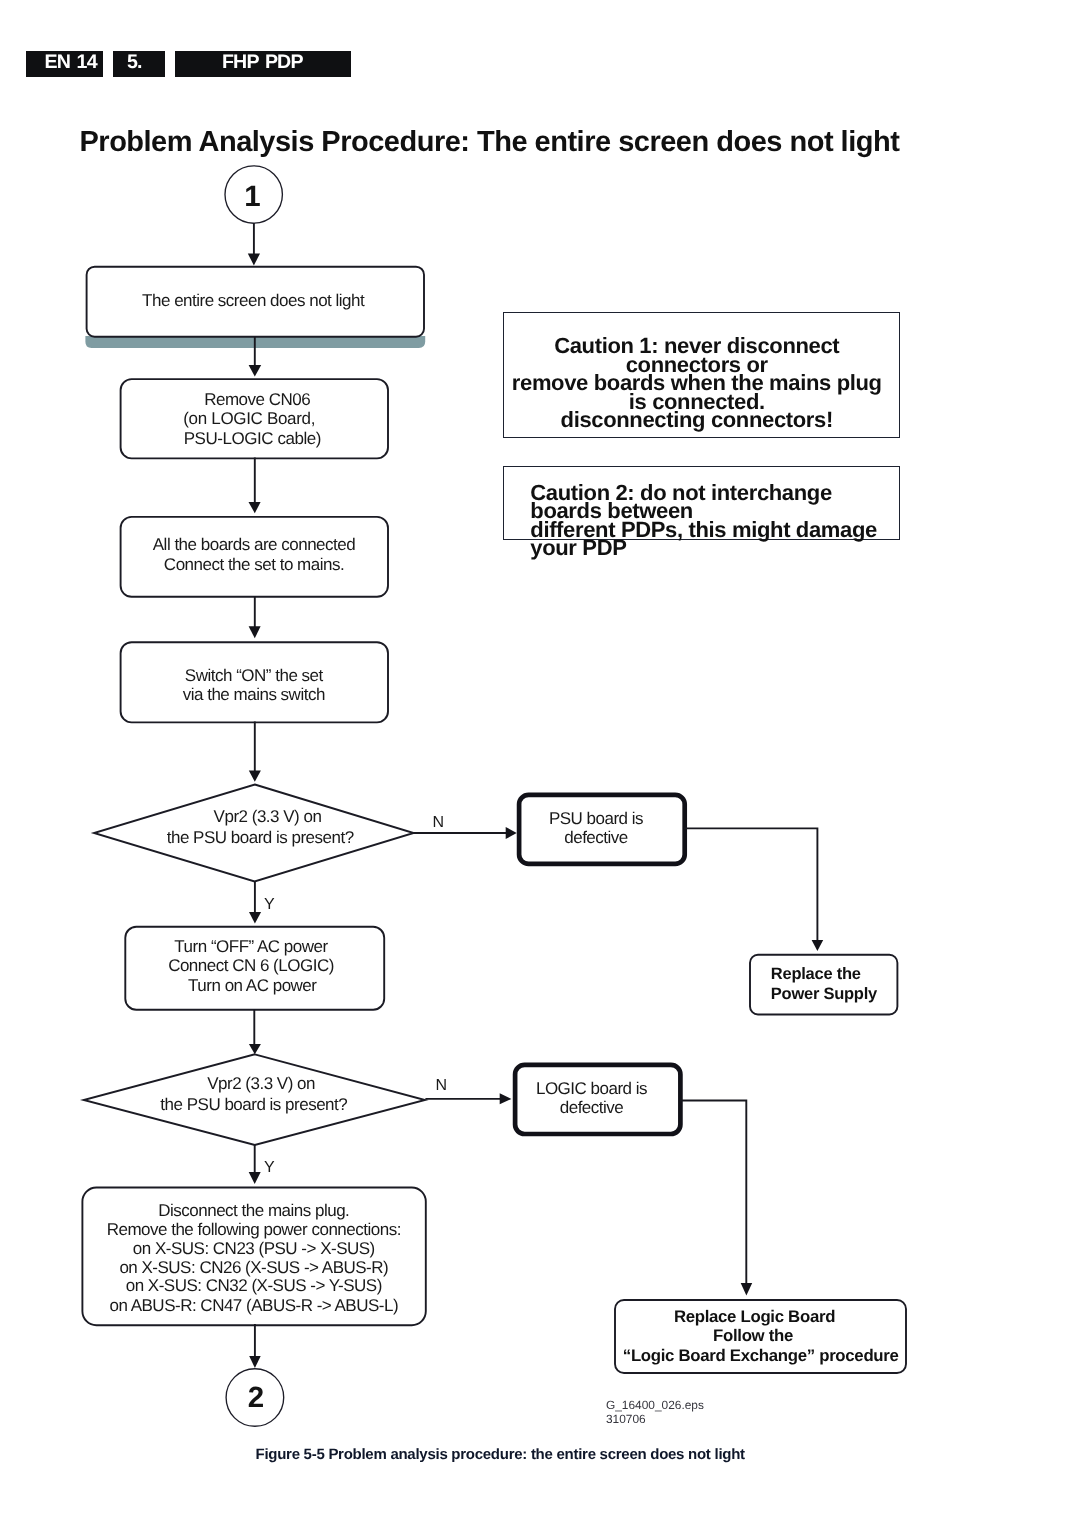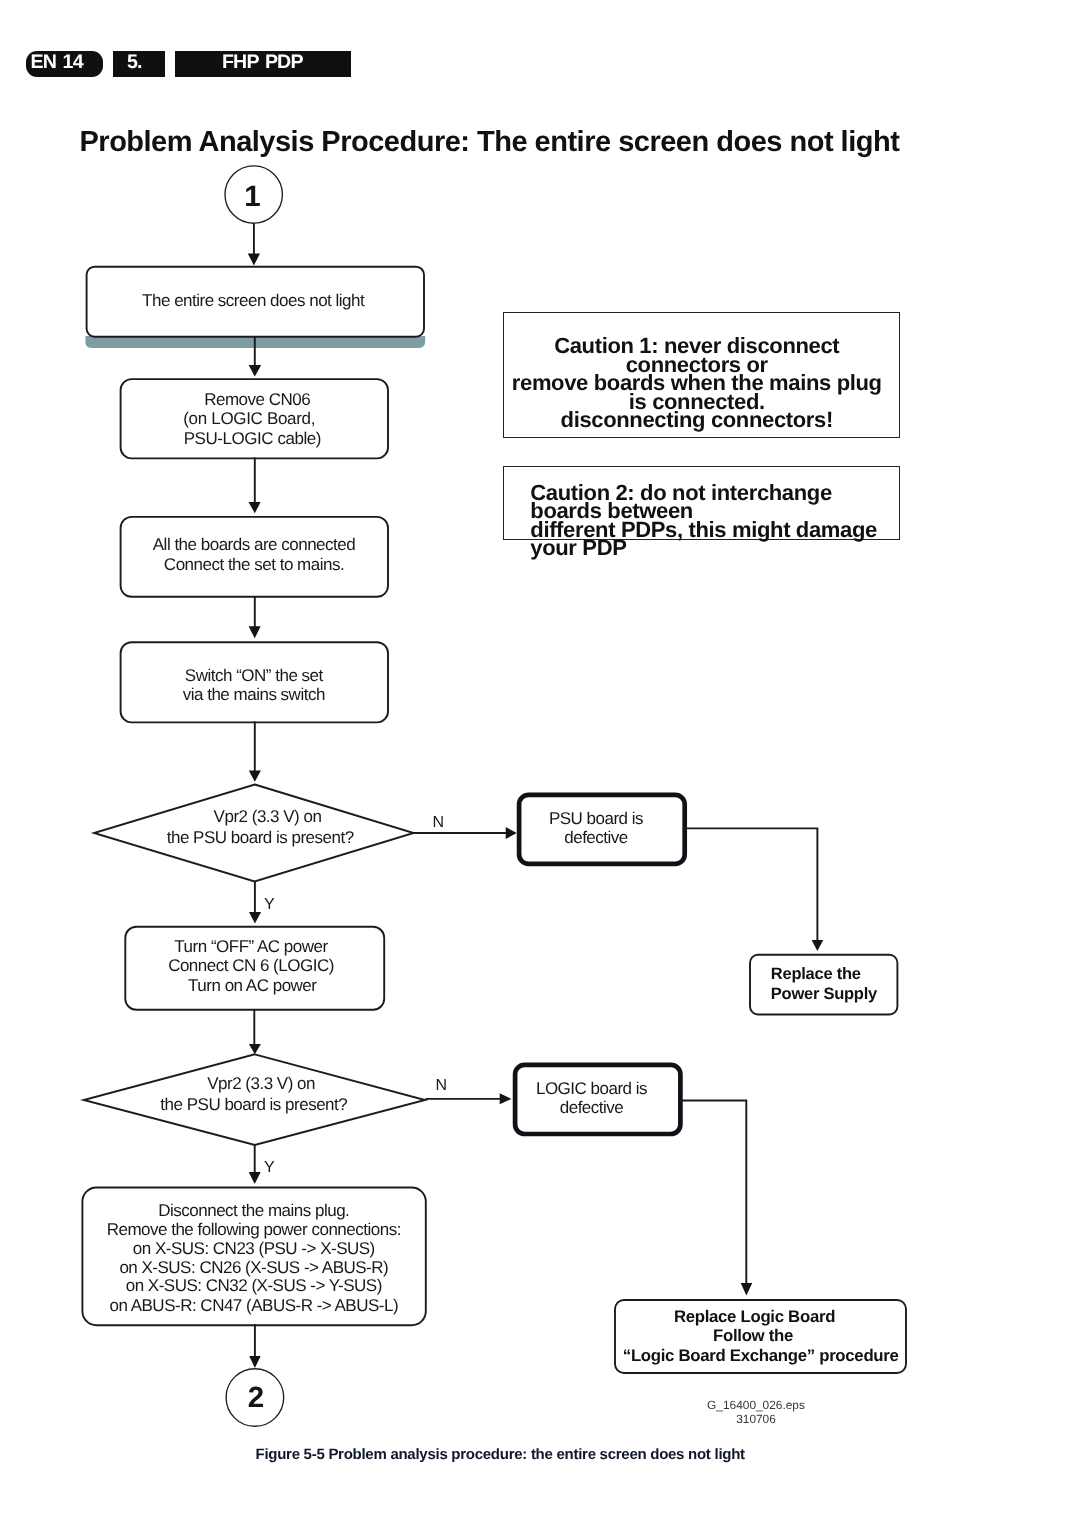--- a/index.html
+++ b/index.html
@@ -11,7 +11,7 @@
   .hdr-tag{position:absolute;background:#0f1012;color:#ffffff;font-weight:bold;
            letter-spacing:-0.85px;word-spacing:2px;font-size:19.6px;
            box-sizing:border-box;padding-top:2px;line-height:19px;}
-  #tag-en   {left:25.5px;top:51px; width:77px;  height:25.5px; padding-left:5px;border-radius:11px;}
+  #tag-en   {left:25.5px;top:51px; width:77px;  height:25.5px; padding-left:19px;}
   #tag-num  {left:113px; top:51px; width:51.5px;height:25.5px; padding-left:14px;}
   #tag-fhp  {left:174.5px;top:51px;width:176px; height:25.5px; padding-left:47.5px;}
   #hdr-sub  {position:absolute;left:369px;top:51.2px; font-size:19px;letter-spacing:-0.35px;

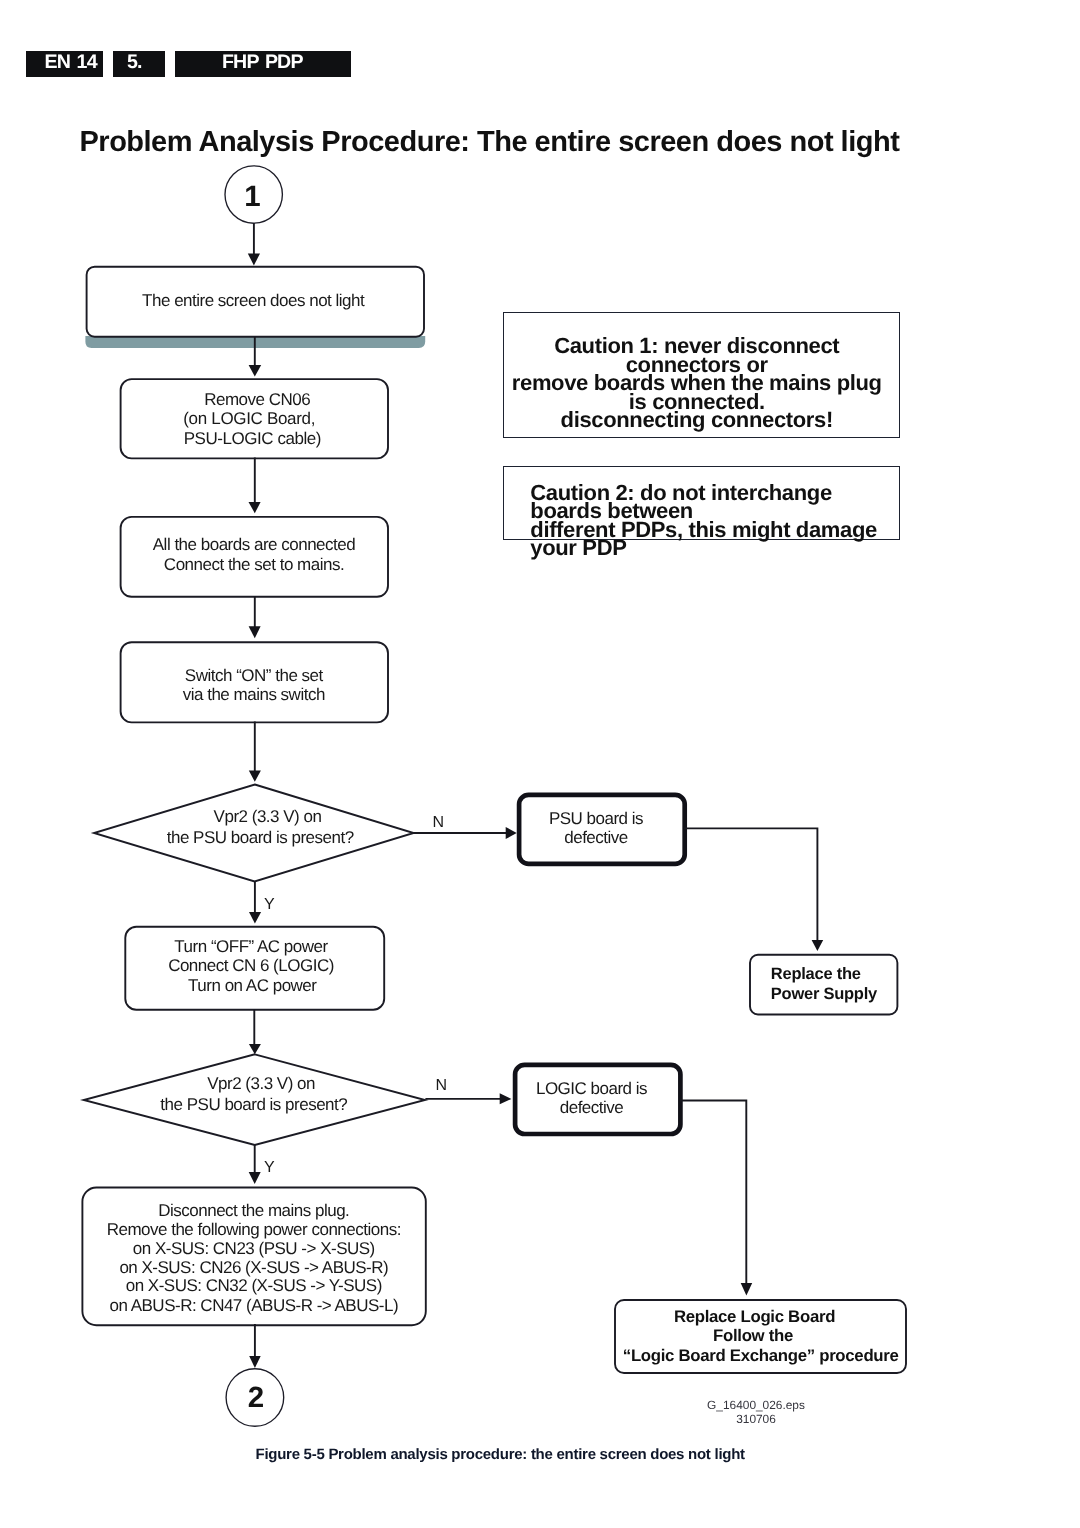--- a/index.html
+++ b/index.html
@@ -29,7 +29,7 @@
   
   #figcap{position:absolute;left:255.5px;top:1446.5px;font-size:15px;font-weight:bold;
           letter-spacing:-0.27px;line-height:15px;color:#0f172a;}
-  .eps{position:absolute;text-align:center;font-size:11.9px;letter-spacing:0px;
+  .eps{position:absolute;text-align:left;font-size:11.9px;letter-spacing:0px;
         line-height:12px;color:#35353d;}
   #eps1{left:606px;top:1398.8px;width:300px;}
   #eps2{left:606px;top:1412.8px;width:300px;}

